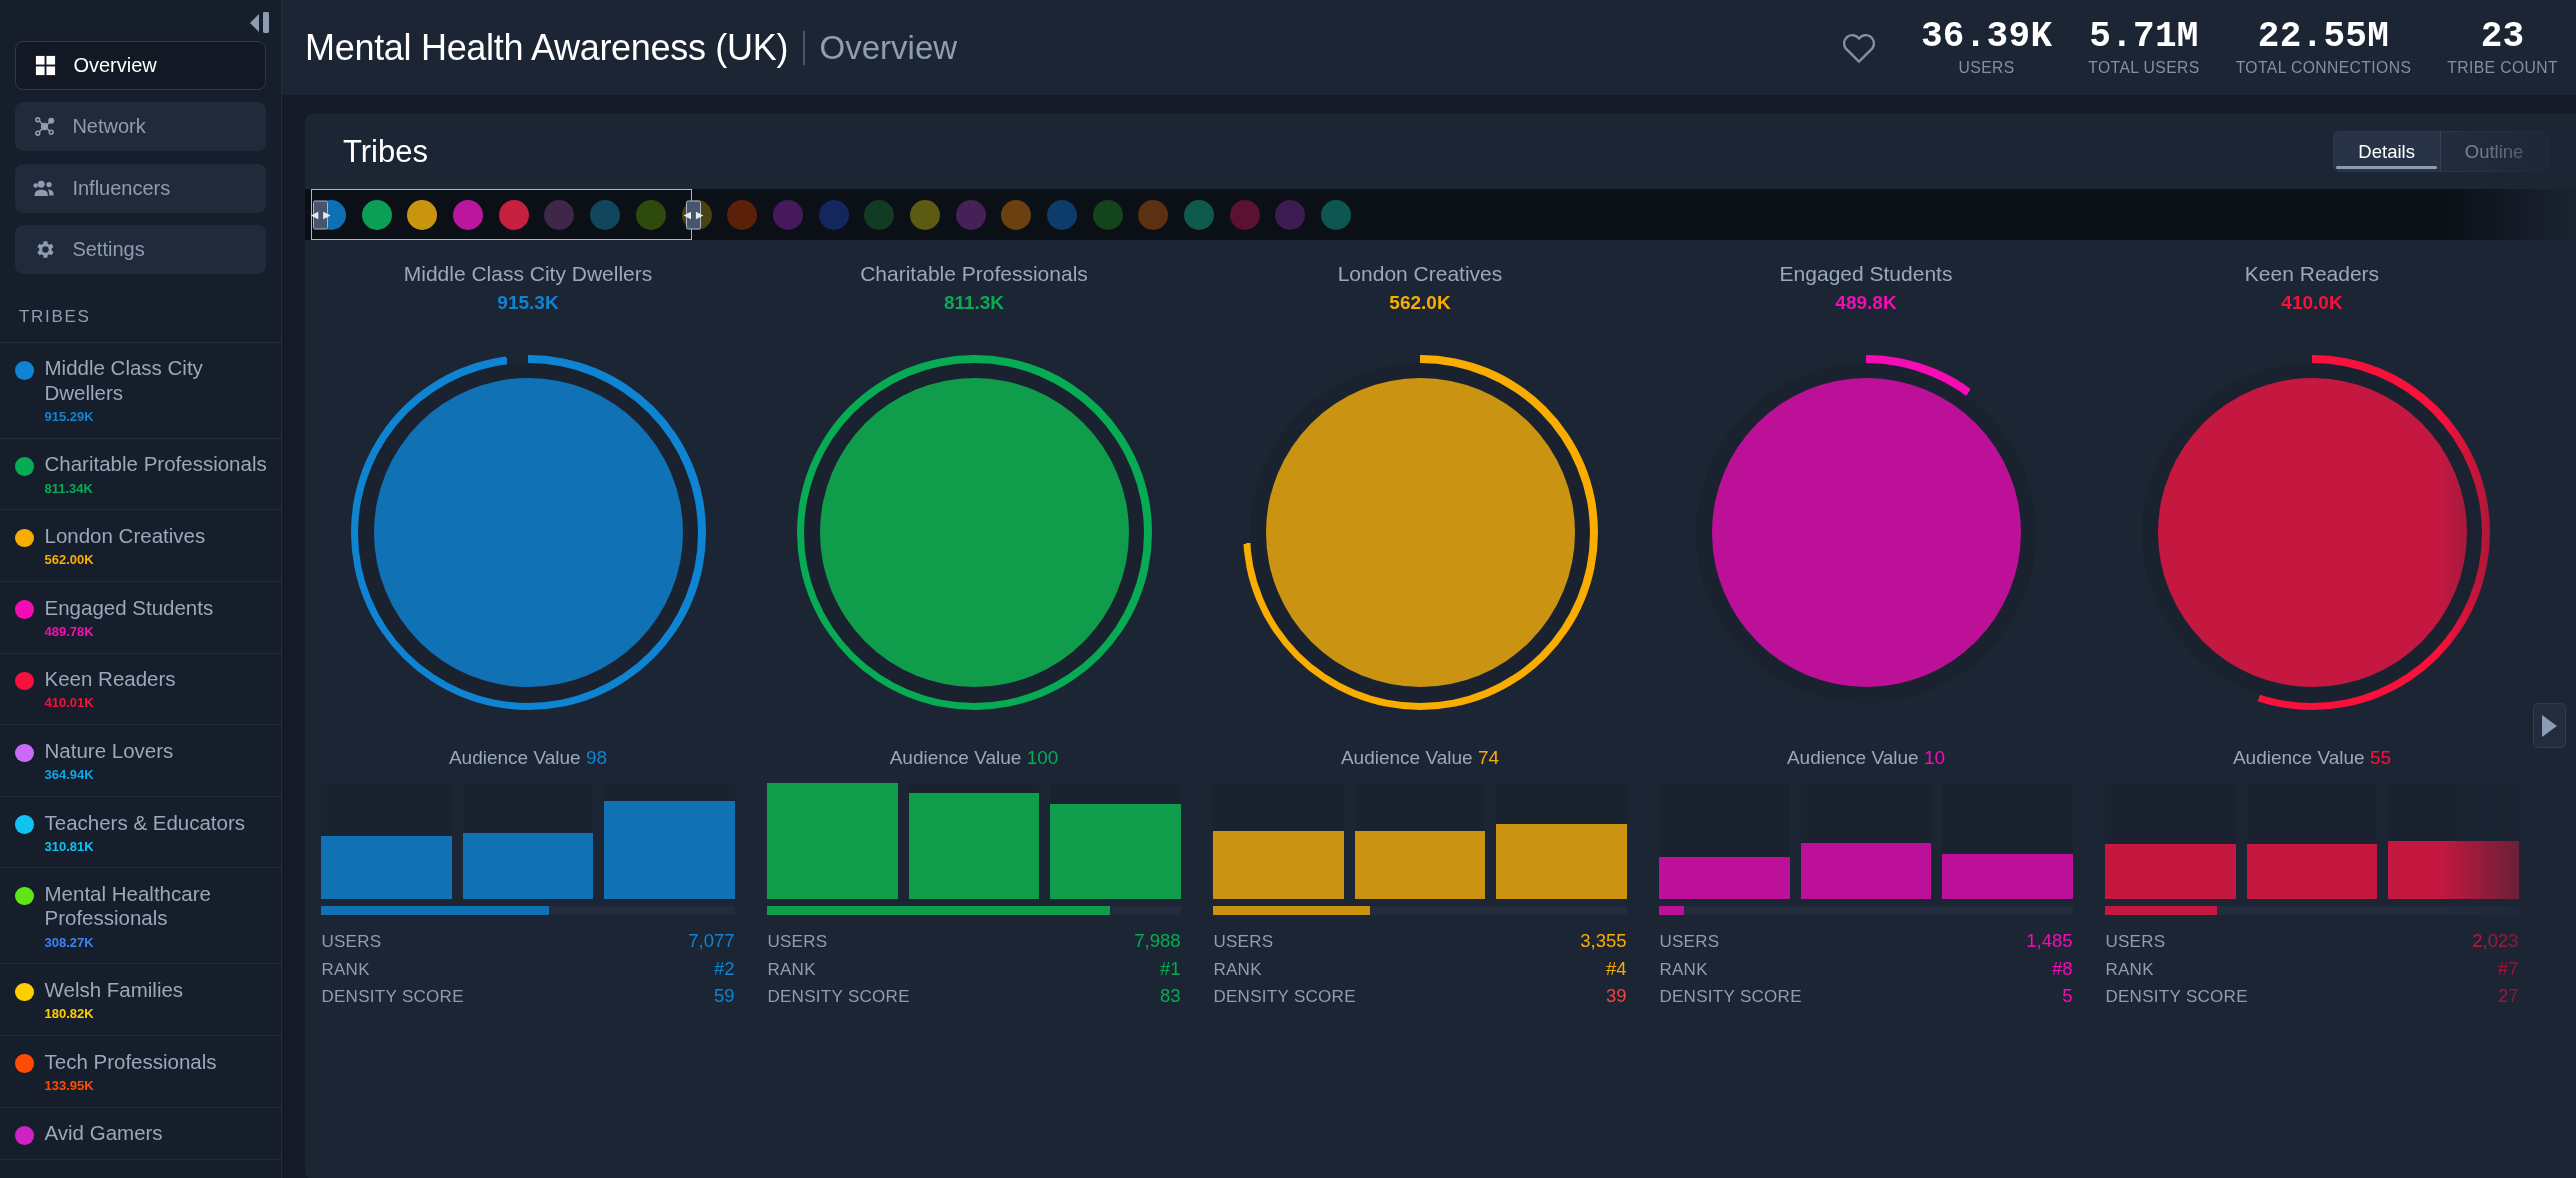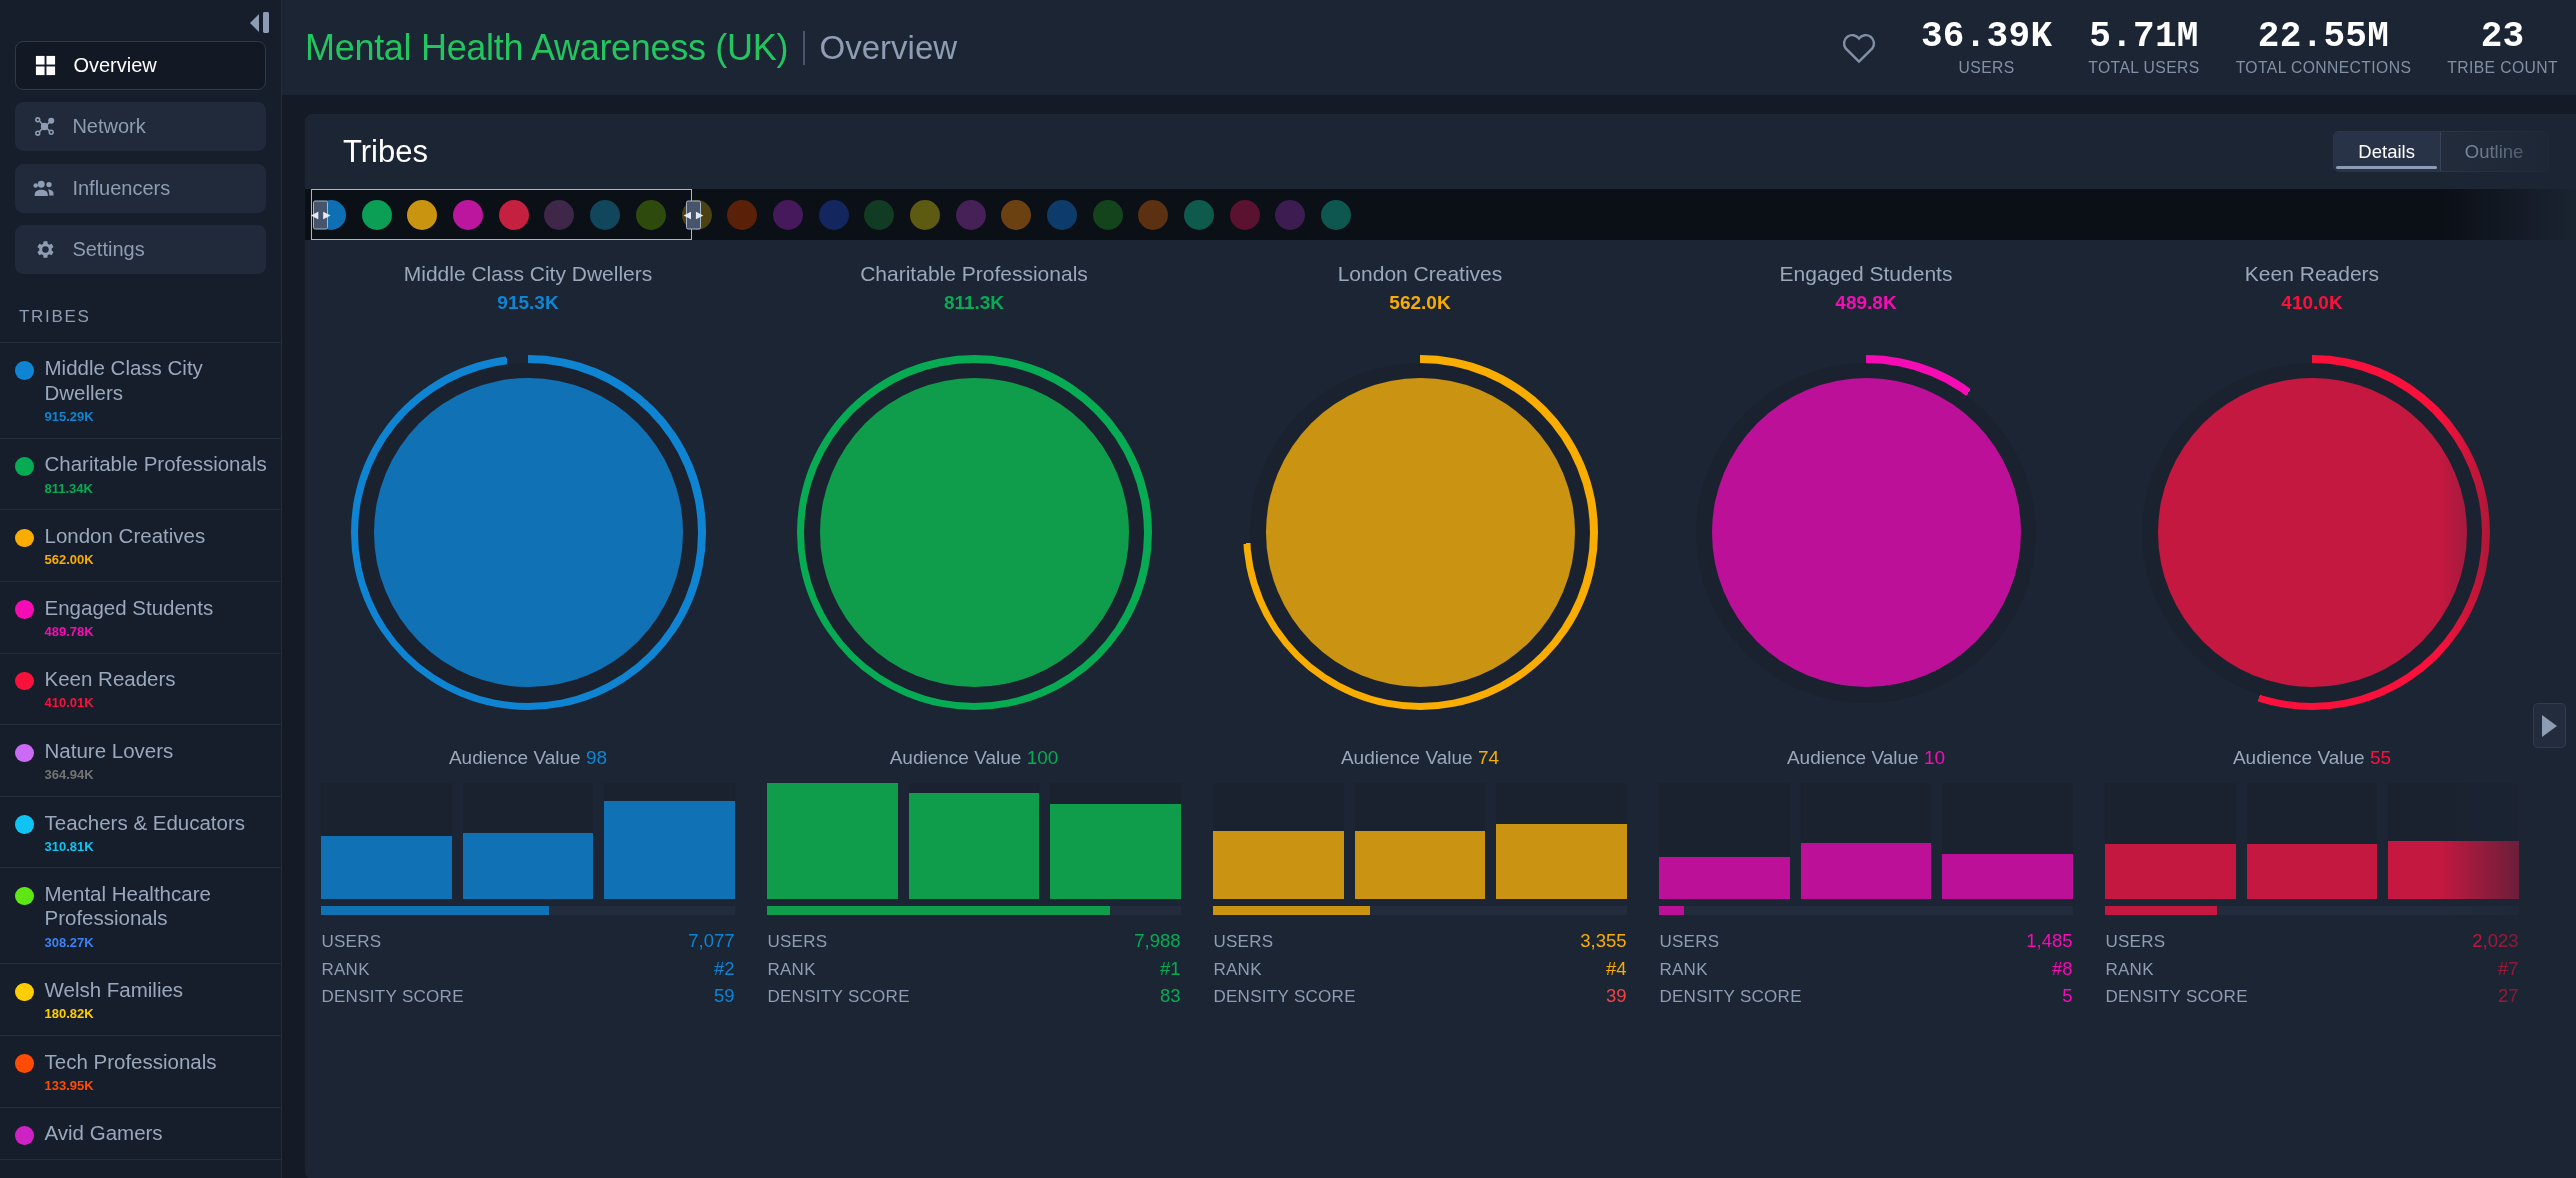--- a/index.html
+++ b/index.html
@@ -61,7 +61,7 @@
     display:flex; align-items:center; padding:0 0 0 23px; position:relative;
   }
   .title-wrap { display:flex; align-items:center; gap:15px; }
-  .proj-title { font-size:36px; color:#22c55e; font-stretch:condensed; font-family:"Liberation Sans Narrow","Liberation Sans",sans-serif; letter-spacing:-0.3px; }
+  .proj-title { font-size:36px; color:#ffffff; font-stretch:condensed; font-family:"Liberation Sans Narrow","Liberation Sans",sans-serif; letter-spacing:-0.3px; }
   .title-div { width:1.4px; height:34px; background:#4a5costume; background:#49566b; }
   .proj-sub { font-size:33px; color:#8e9db3; font-family:"Liberation Sans Narrow","Liberation Sans",sans-serif; }
 

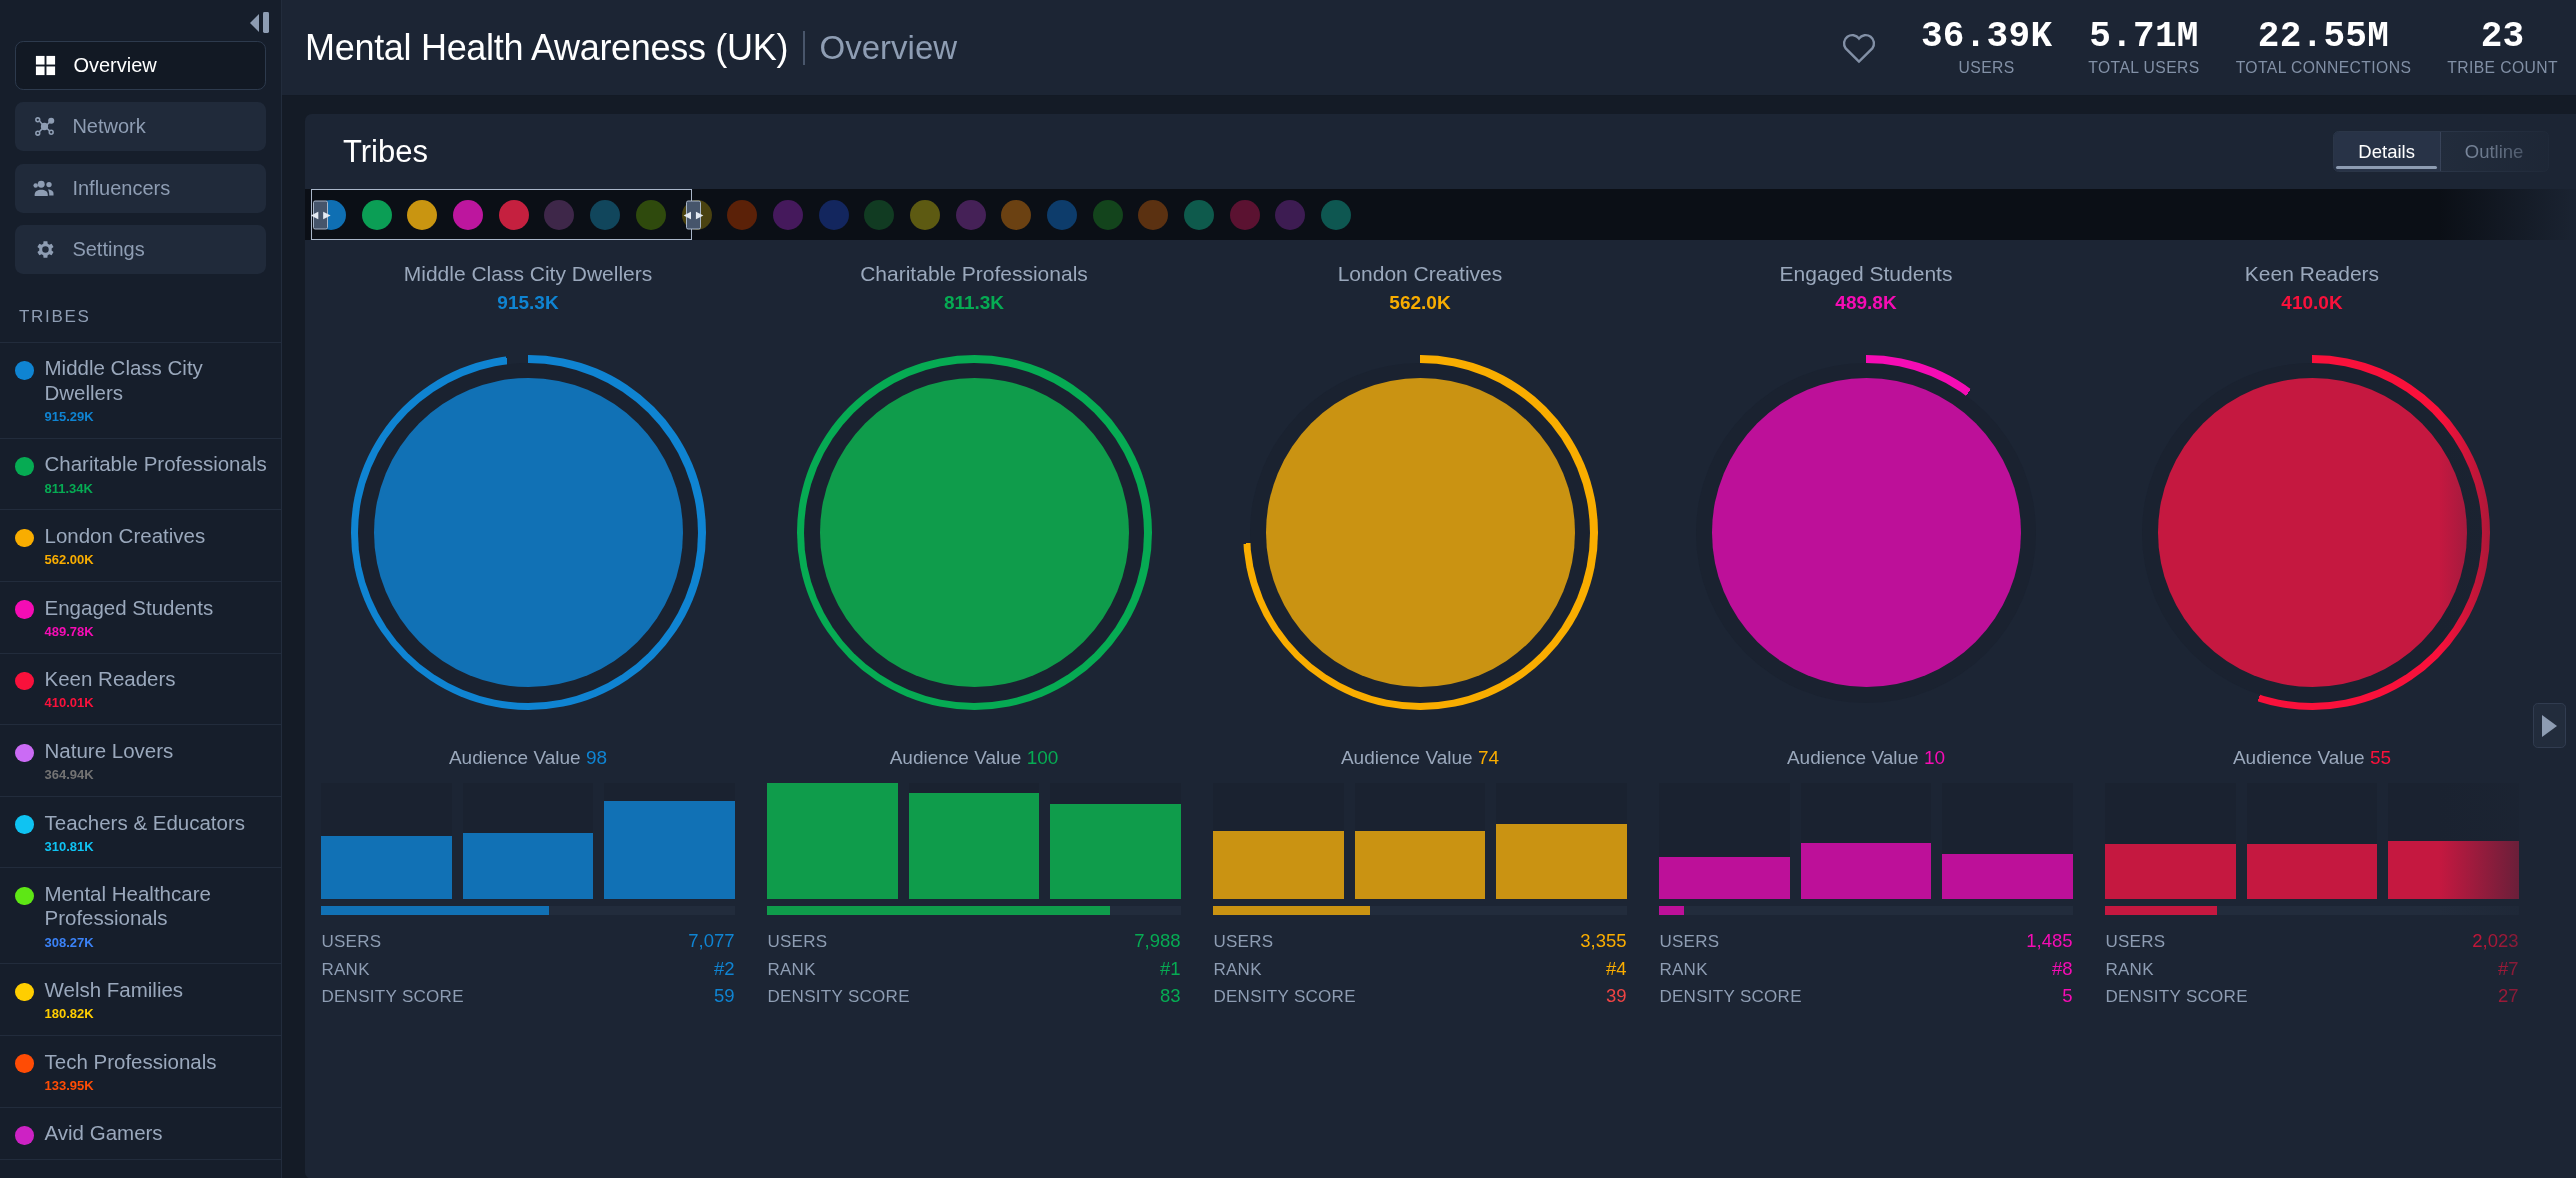--- a/index.html
+++ b/index.html
@@ -248,7 +248,7 @@
           <span class="dot" style="background:#cb6bf5"></span>
           <span class="tribe-txt">
             <span class="tribe-name">Nature Lovers</span>
-            <span class="tribe-val" style="color:#737373">364.94K</span>
+            <span class="tribe-val" style="color:#0ea5e9">364.94K</span>
           </span>
         </div>
         <div class="tribe-row">

